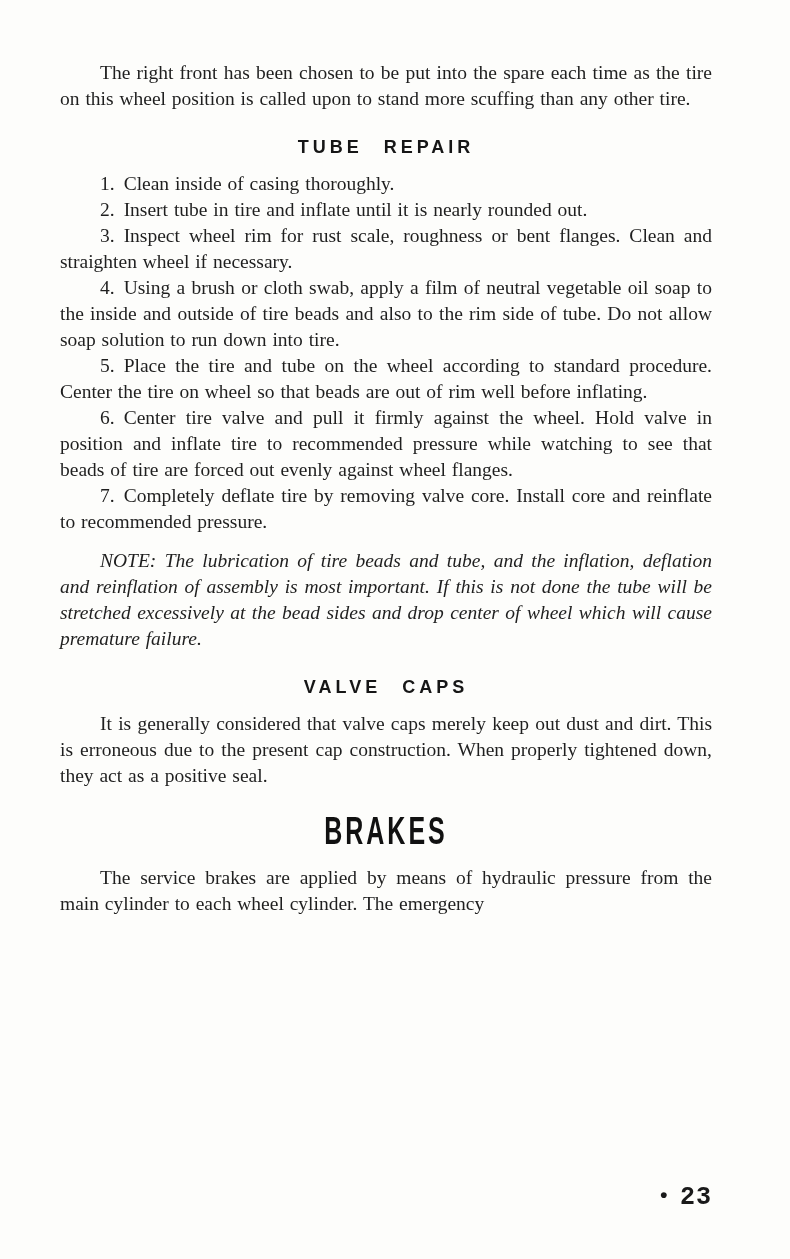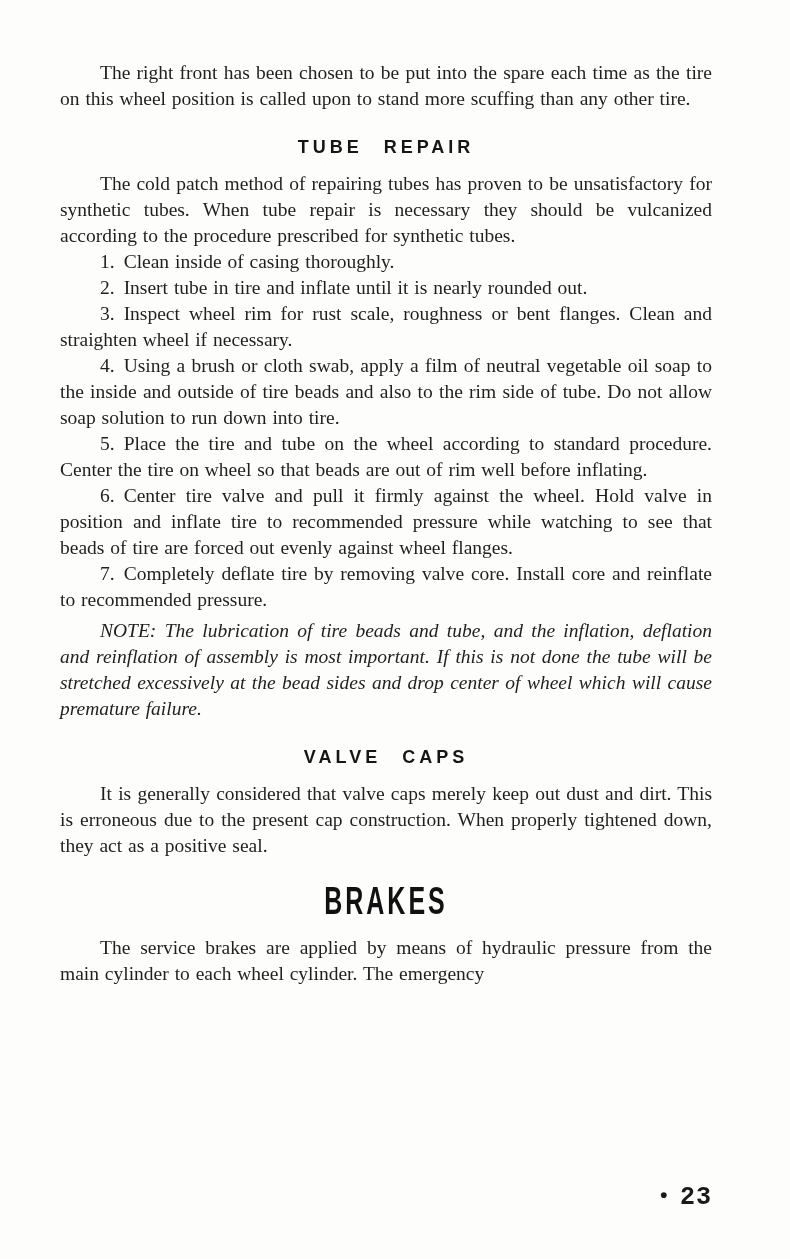--- a/index.html
+++ b/index.html
@@ -86,7 +86,6 @@
 
   <h2 class="section-heading">TUBE REPAIR</h2>
 
-  <p class="body-text">The cold patch method of repairing tubes has proven to be unsatisfactory for synthetic tubes. When tube repair is necessary they should be vulcanized according to the procedure prescribed for synthetic tubes.</p>
 
 
   <div class="steps">

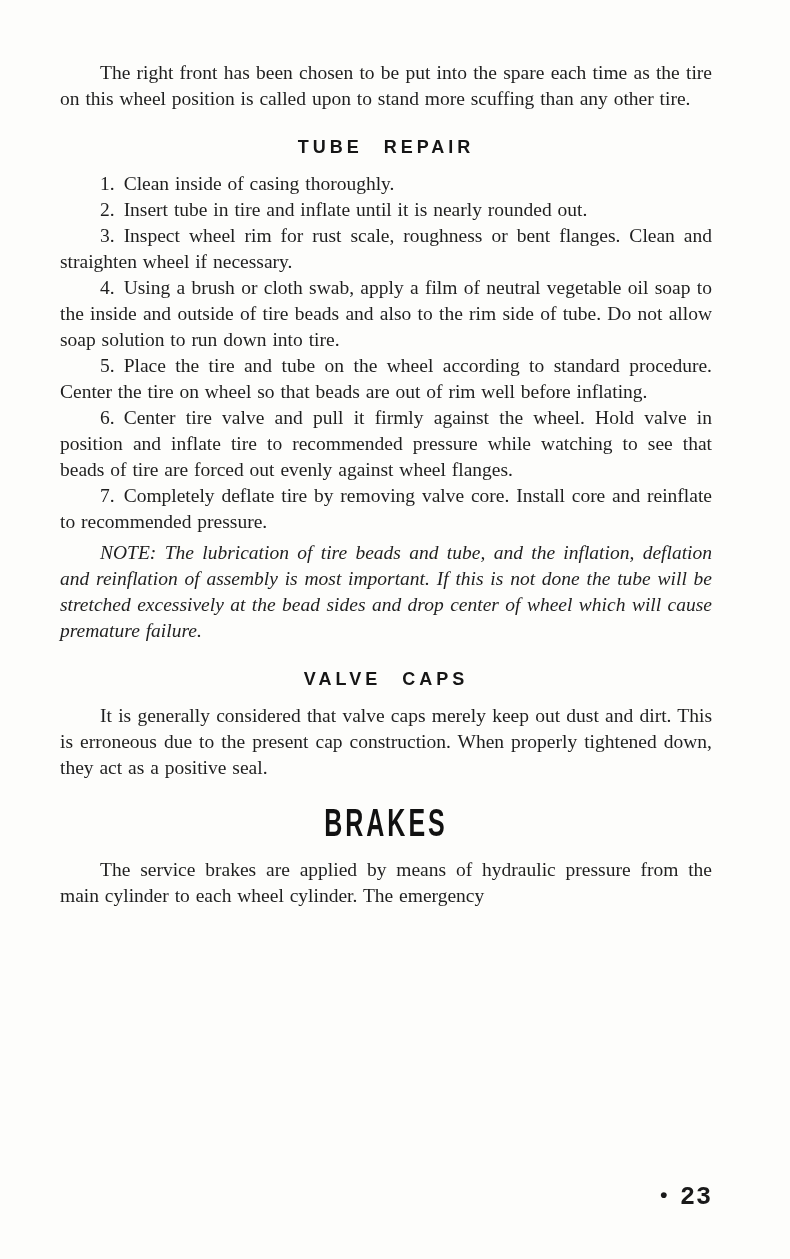--- a/index.html
+++ b/index.html
@@ -46,7 +46,7 @@
   .step-num { margin-right: 9px; }
   .note {
     font-style: italic;
-    margin-top: 5px;
+    margin-top: 13px;
   }
   .display-heading {
     font-family: "Liberation Sans", sans-serif;

